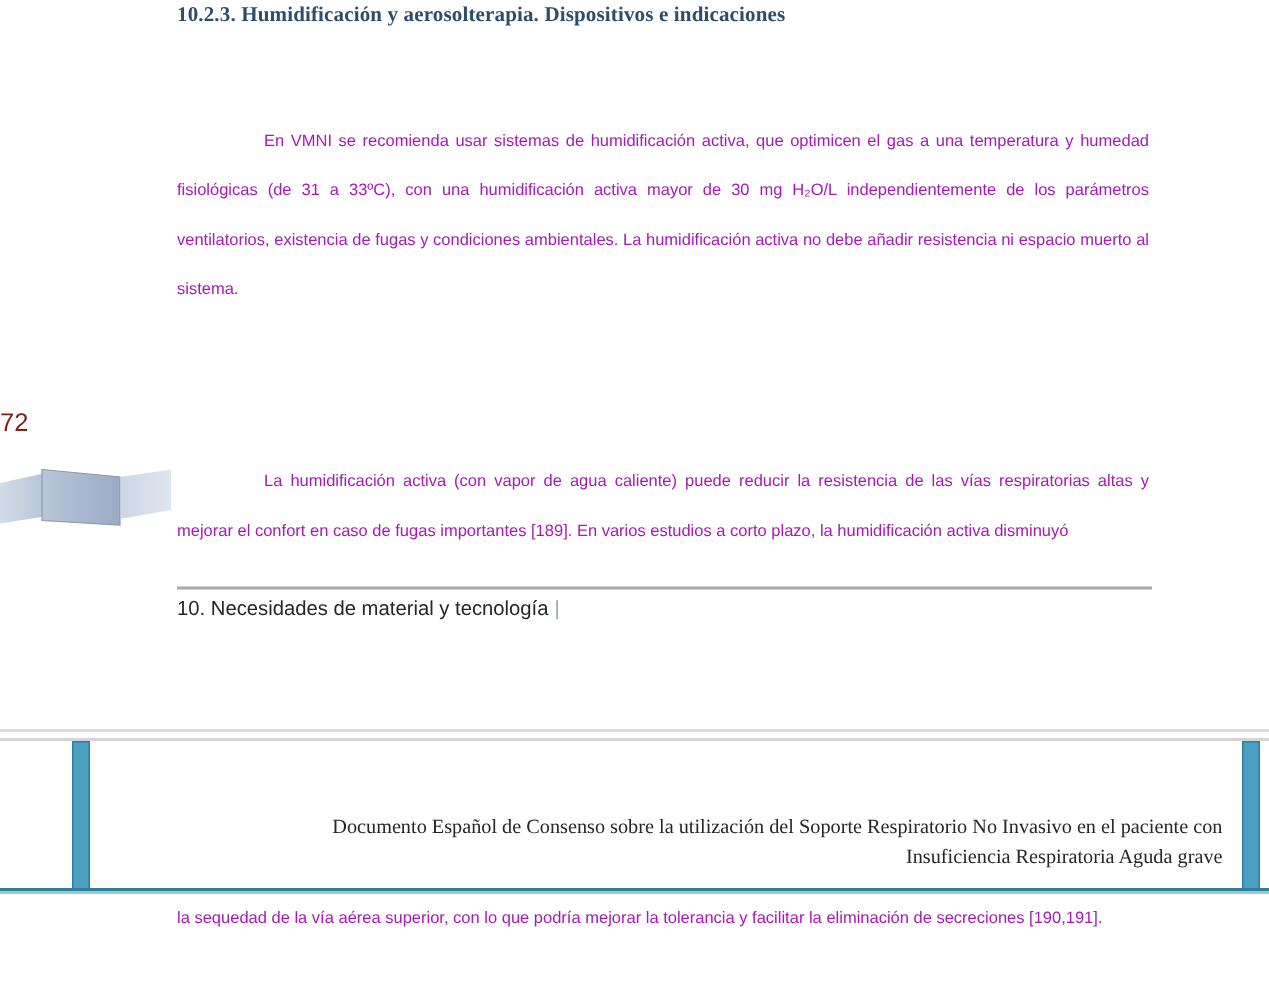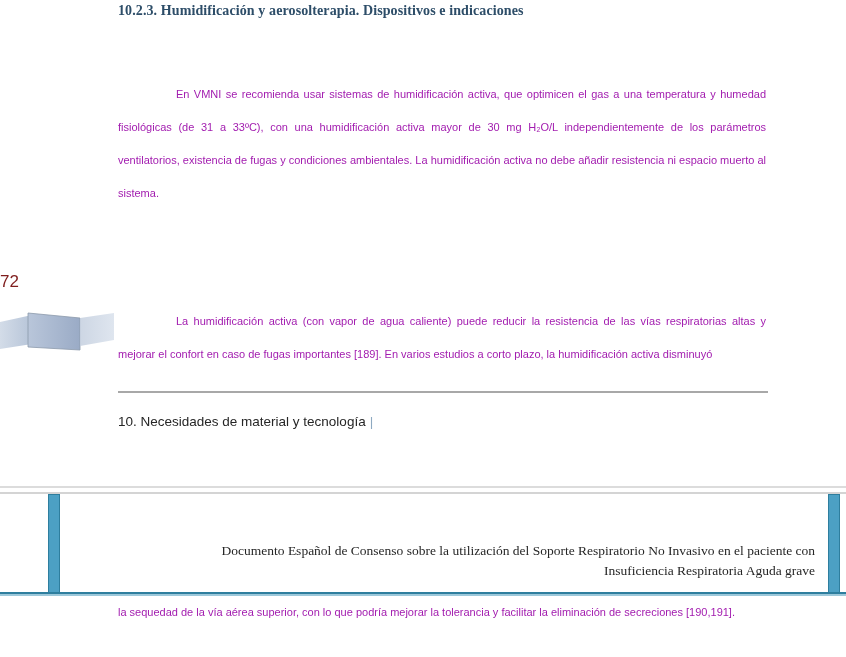--- a/index.html
+++ b/index.html
@@ -39,7 +39,7 @@
   }
   .footer-line{
     position:absolute;left:118px;top:398px;width:650px;
-    font-size:13.5px;color:#262626;margin-top:16px;
+    font-size:13.5px;color:#262626;
   }
   .footer-sep{color:#8ea9c1;padding-left:4px;}
   

